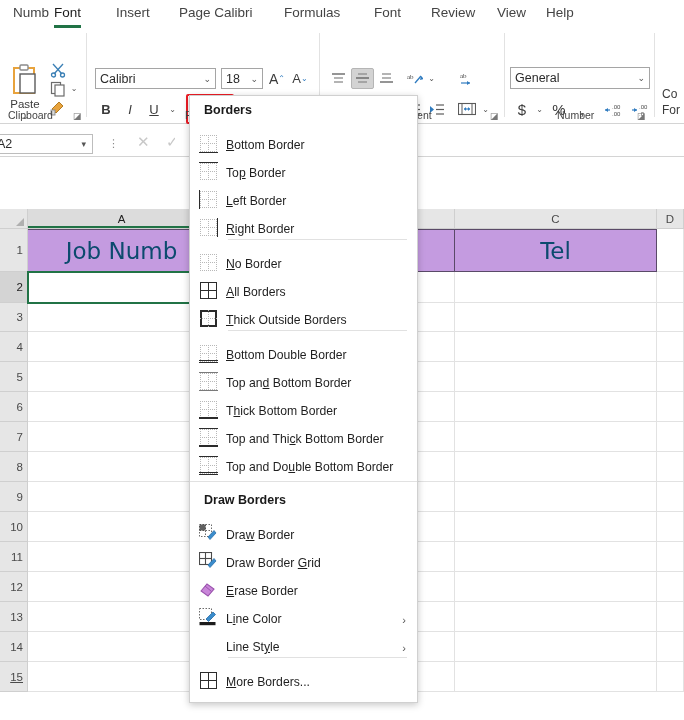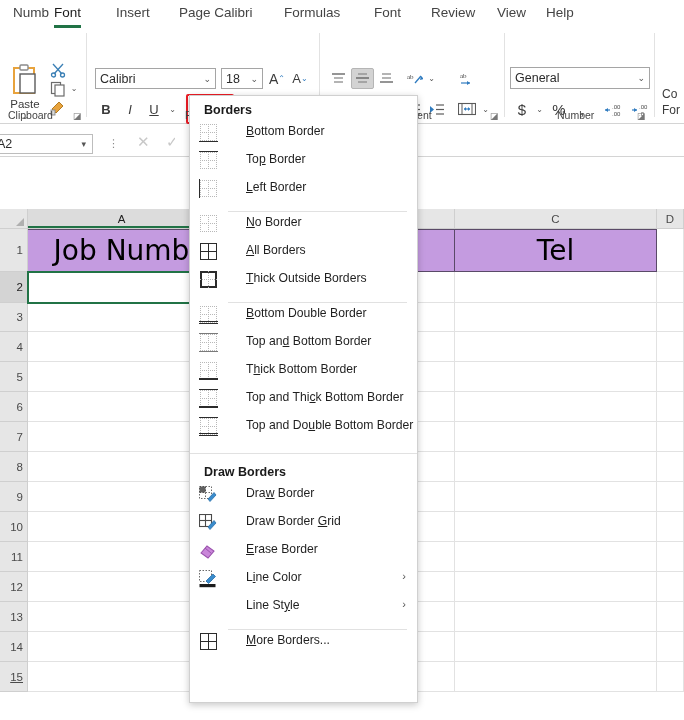--- a/index.html
+++ b/index.html
@@ -86,7 +86,7 @@
           box-shadow:0 2px 7px rgba(0,0,0,0.22); }
   .mhdr { height:28px; display:flex; align-items:center; padding-left:14px;
           font-size:12.5px; font-weight:bold; color:#1a1a1a; }
-  .mitem { height:28px; display:flex; align-items:flex-start; position:relative; cursor:default;gap:20px; }
+  .mitem { height:28px; display:flex; align-items:flex-end; position:relative; cursor:default; }
   .mitem .mi-ic { width:36px; min-width:36px; display:flex; align-items:center; justify-content:center; }
   .mitem .mi-lb { font-size:12.2px; color:#1f1f1f; white-space:nowrap; }
   .mitem .mi-lb u { text-decoration:underline; }

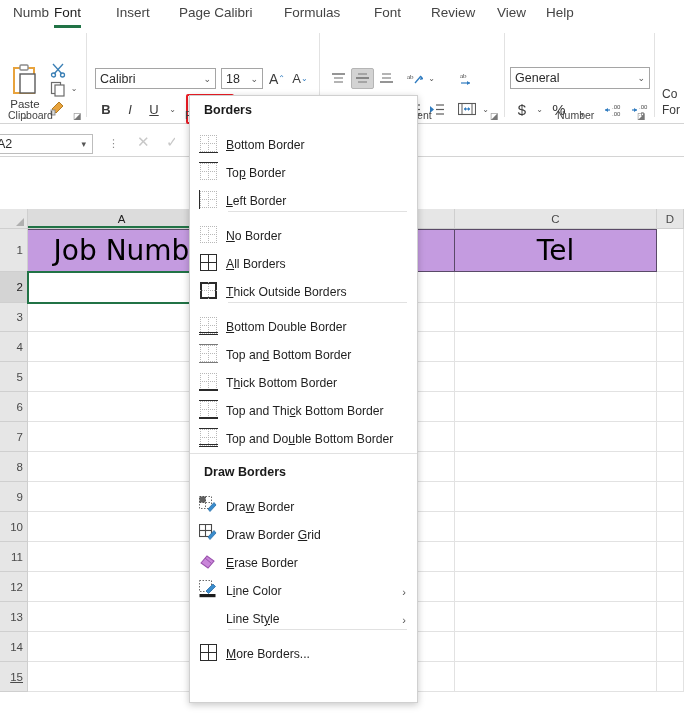--- a/index.html
+++ b/index.html
@@ -524,6 +524,17 @@
         </span>
       <span class="mi-lb"><u>L</u>eft Border</span>
     </div>
+    <div class="mitem">
+      <span class="mi-ic">
+          <span class="bi">
+            <span class="q"></span>
+            <span class="h"></span>
+            <span class="v"></span>
+            <span class="sR"></span>
+          </span>
+        </span>
+      <span class="mi-lb"><u>R</u>ight Border</span>
+    </div>
 
     <div class="msep"></div>
 

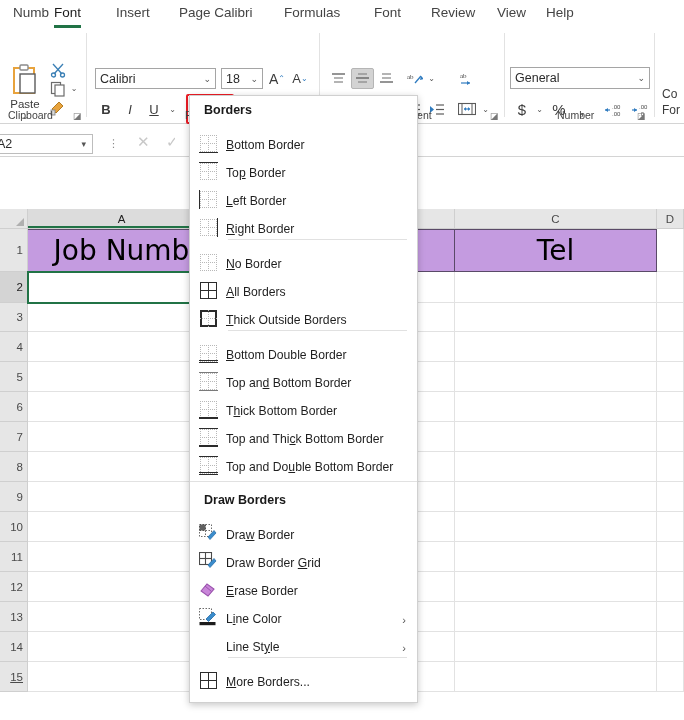--- a/index.html
+++ b/index.html
@@ -74,7 +74,7 @@
                   border-top:1px solid #5a4a68; }
   .cell .txt { position:absolute; left:0; right:0; top:0; bottom:0;
                display:flex; align-items:center; justify-content:center;
-               font-size:28px; color:#000000; white-space:nowrap; overflow:hidden;
+               font-size:23px; color:#0c4a6e; white-space:nowrap; overflow:hidden;
                font-family:"DejaVu Sans", sans-serif; }
   .selcell { position:absolute; border:2px solid #217346; background:#fff; }
   .selcell:after { content:""; position:absolute; right:-3px; bottom:-3px; width:5px; height:5px;

